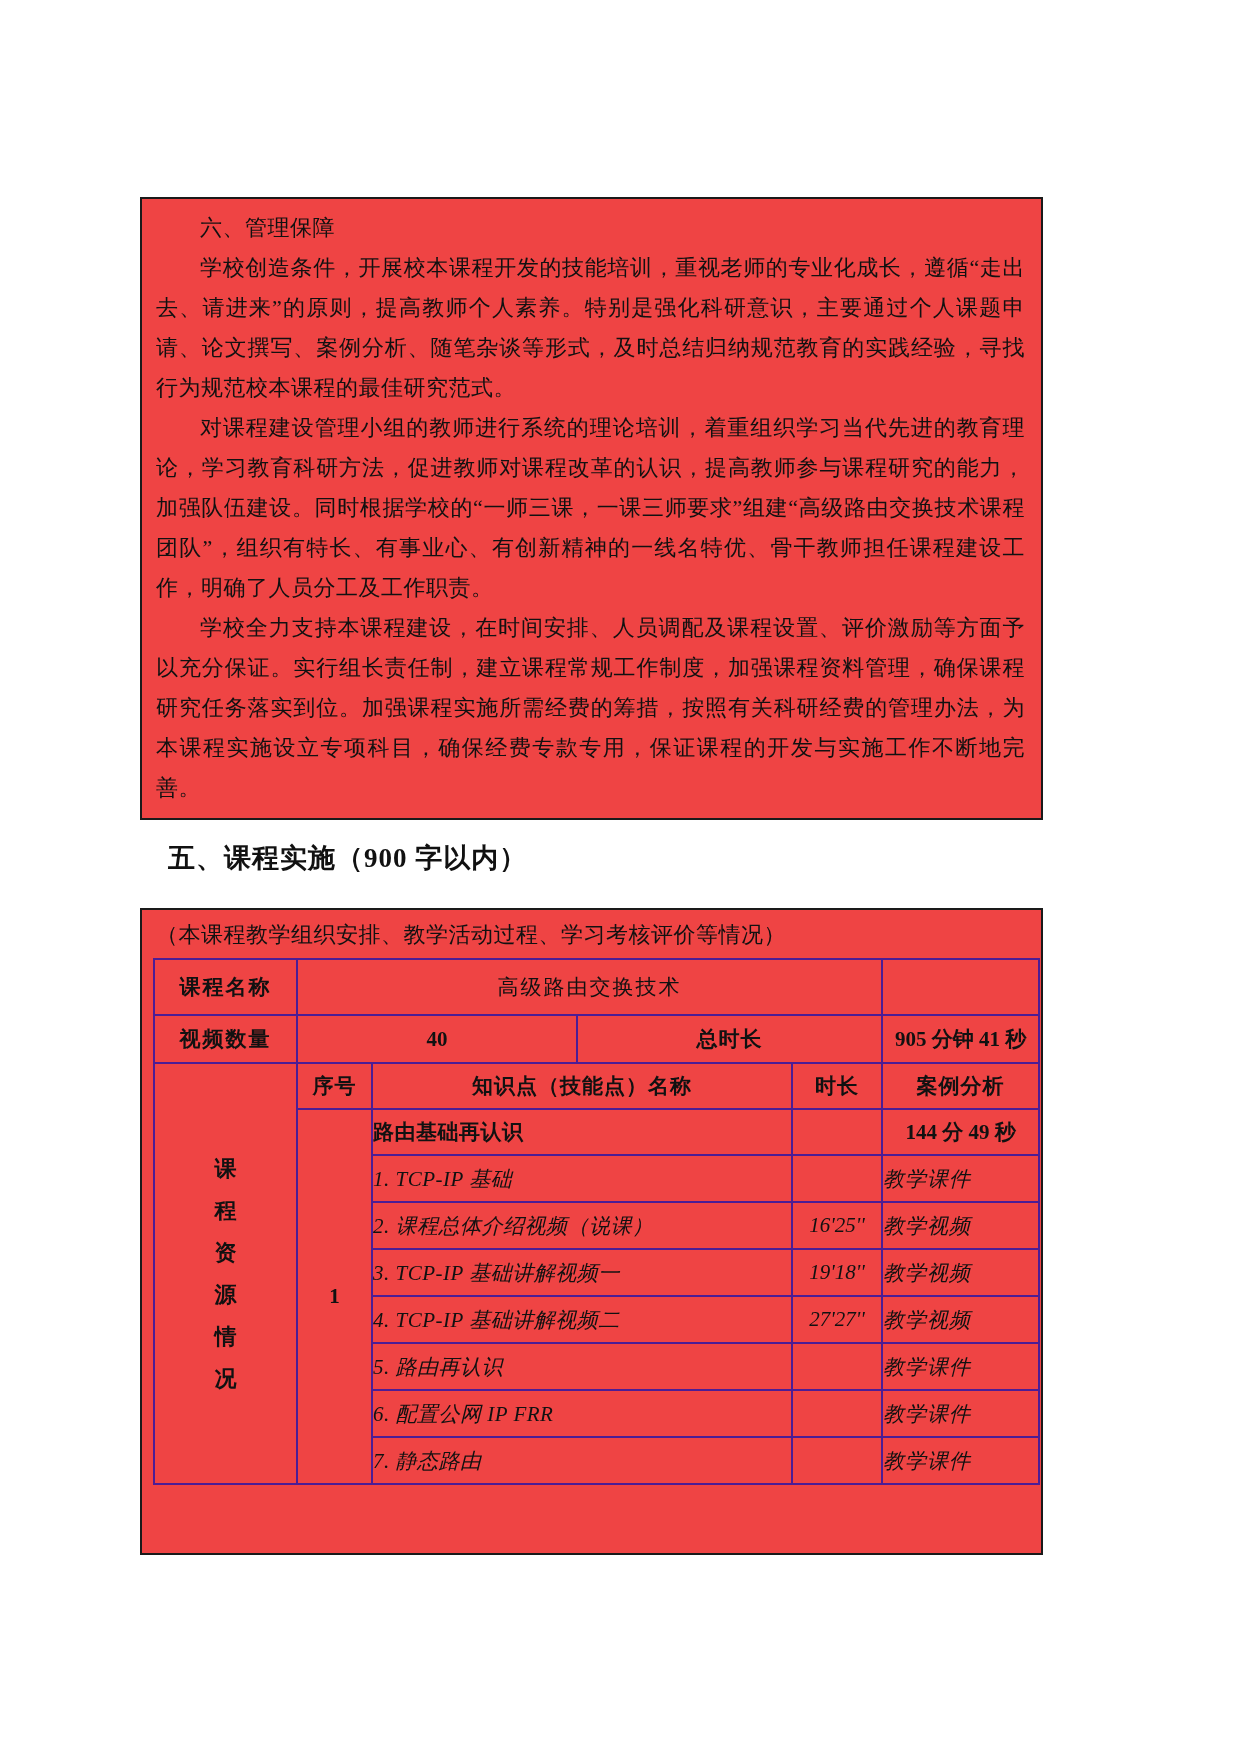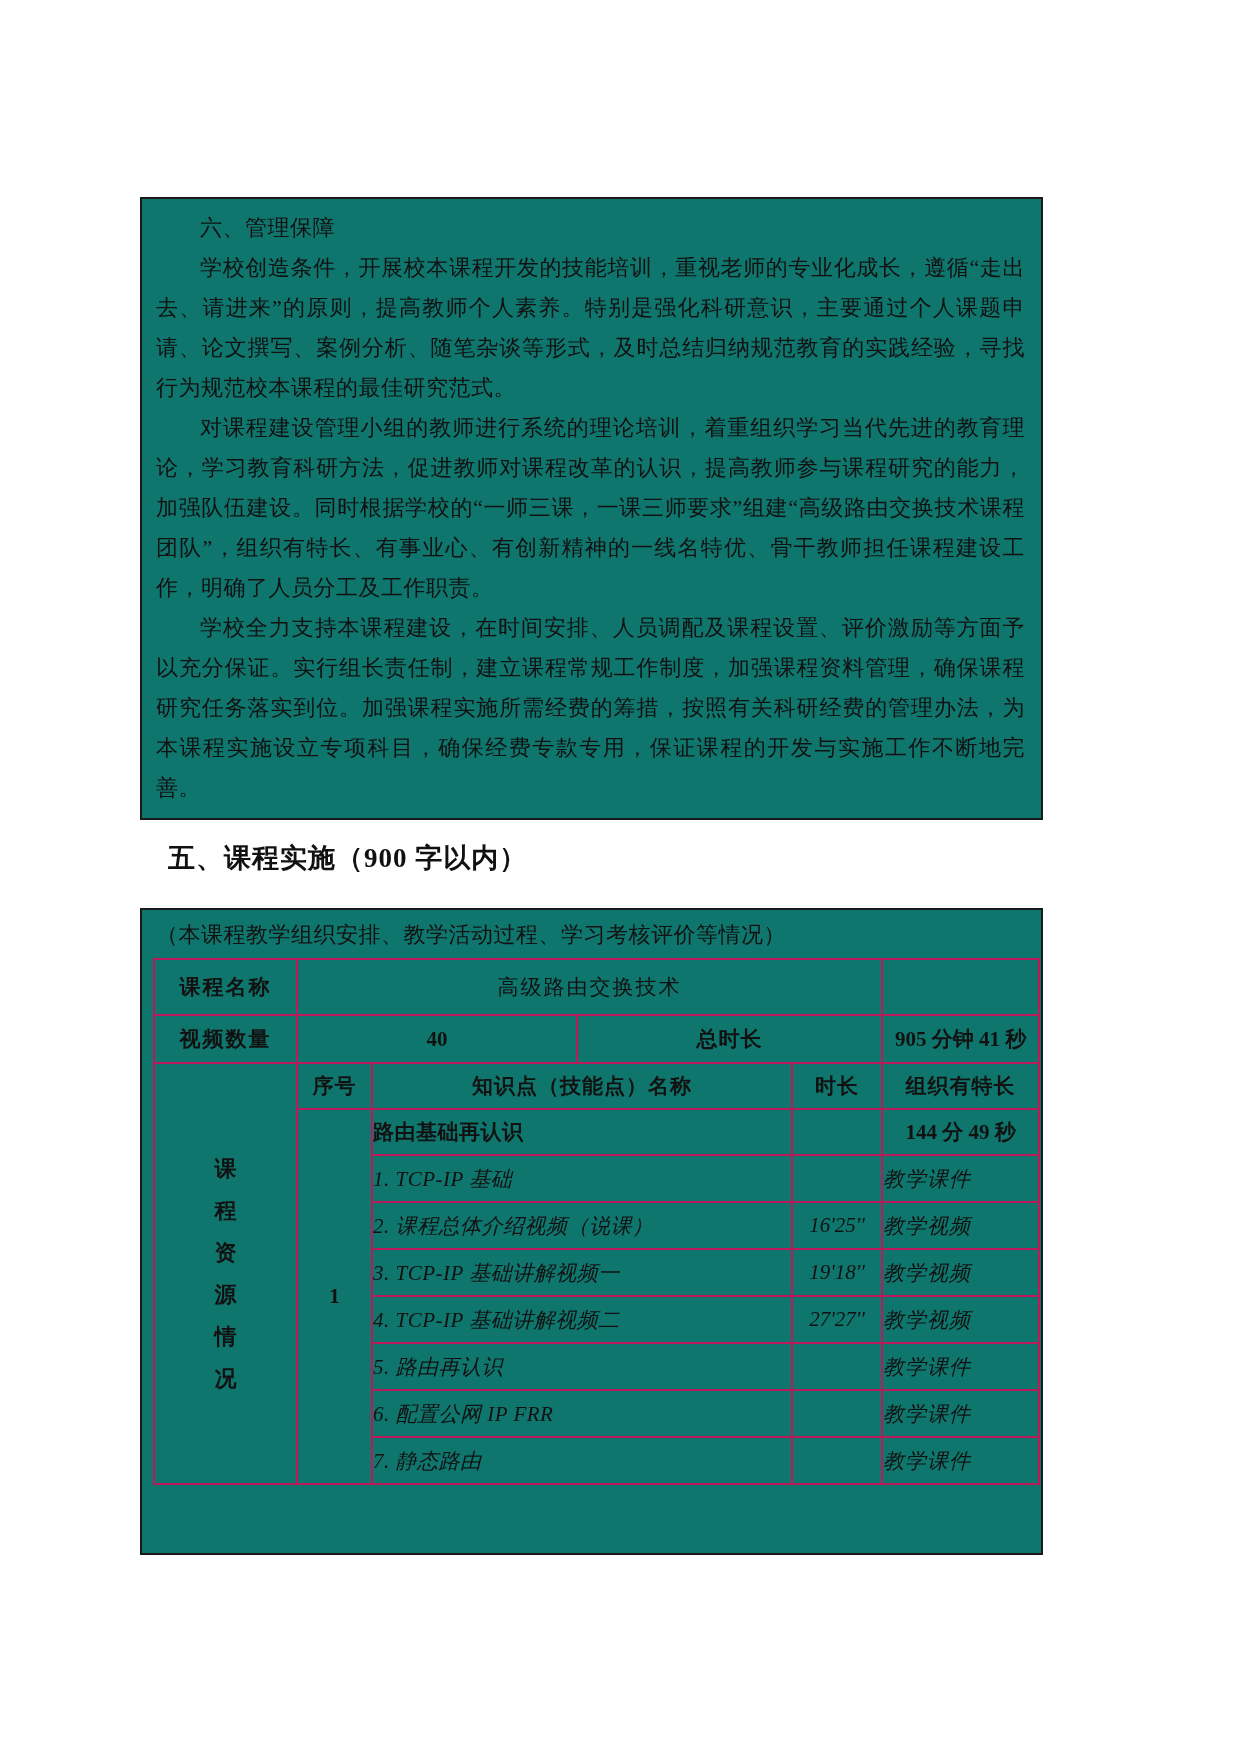--- a/index.html
+++ b/index.html
@@ -16,7 +16,7 @@
     width: 903px;
     margin-left: 140px;
     border: 2px solid #1a1a1a;
-    background: #0f766e;
+    background: #ef4444;
   }
 
   .box1 {

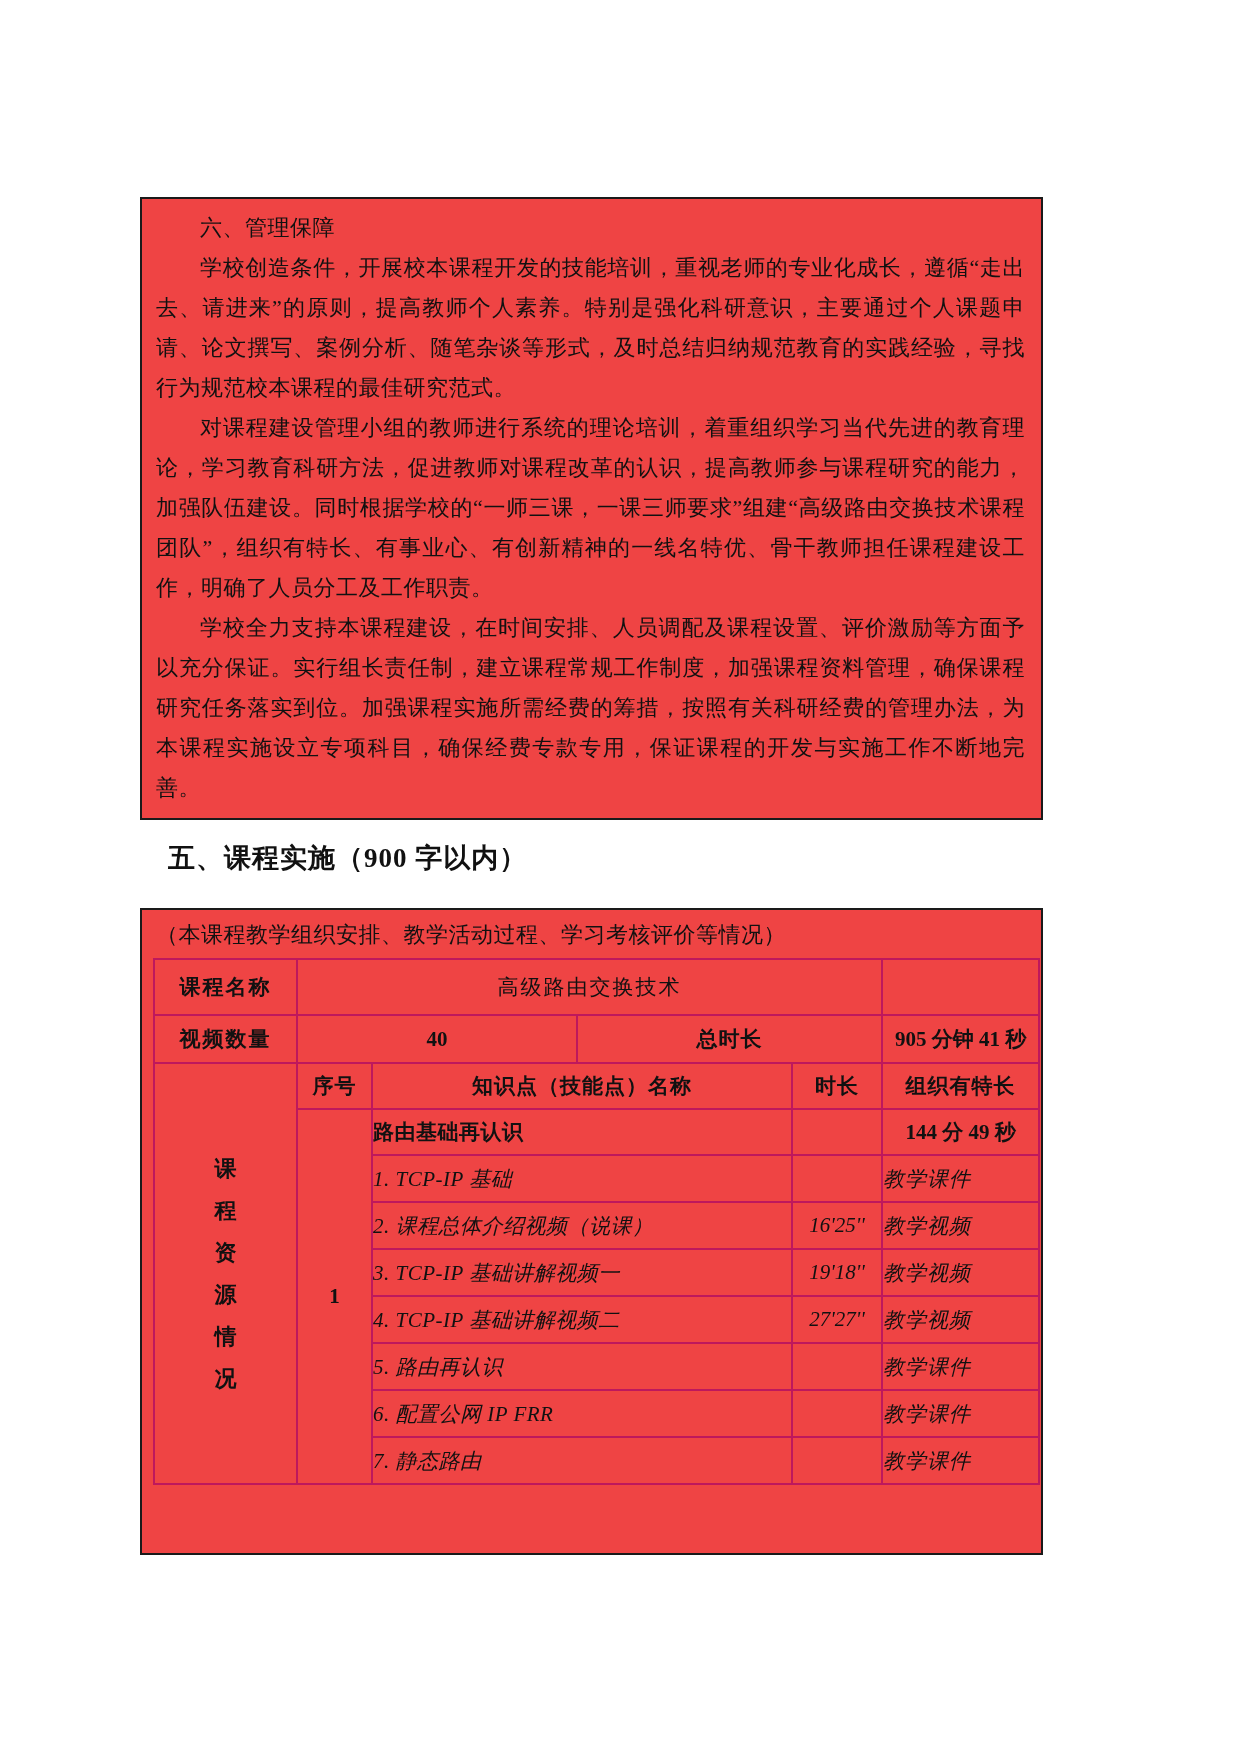--- a/index.html
+++ b/index.html
@@ -61,7 +61,7 @@
     margin: 5px 0 0 11px;
   }
   table.course td {
-    border: 2px solid #be185d;
+    border: 2px solid #4c1d95;
     font-size: 21px;
     vertical-align: middle;
     overflow: hidden;

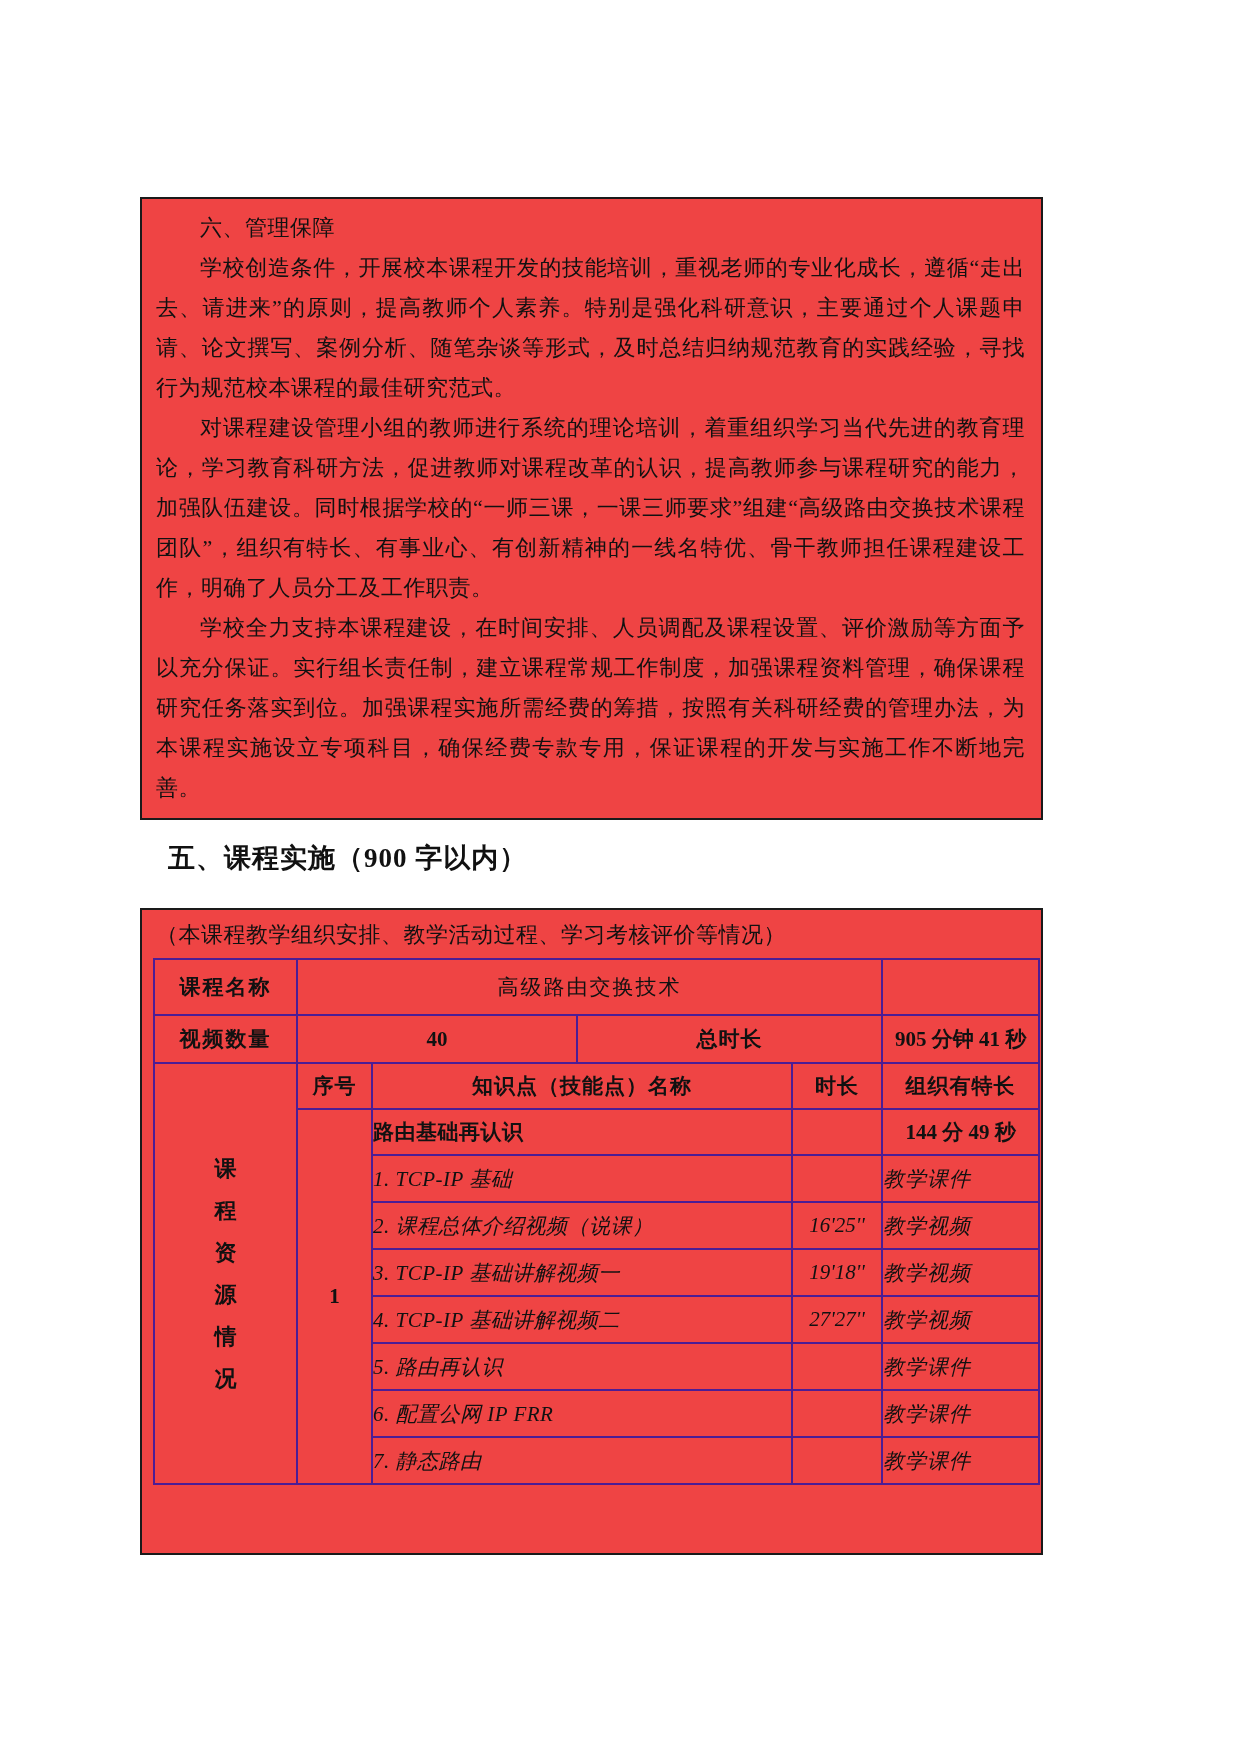--- a/index.html
+++ b/index.html
@@ -138,7 +138,7 @@
         <td class="hdr">序号</td>
         <td class="hdr" colspan="2">知识点（技能点）名称</td>
         <td class="hdr">时长</td>
-        <td class="hdr">组织有特长</td>
+        <td class="hdr">案例分析</td>
       </tr>
       <tr class="md">
         <td class="no-cell" rowspan="8">1</td>

